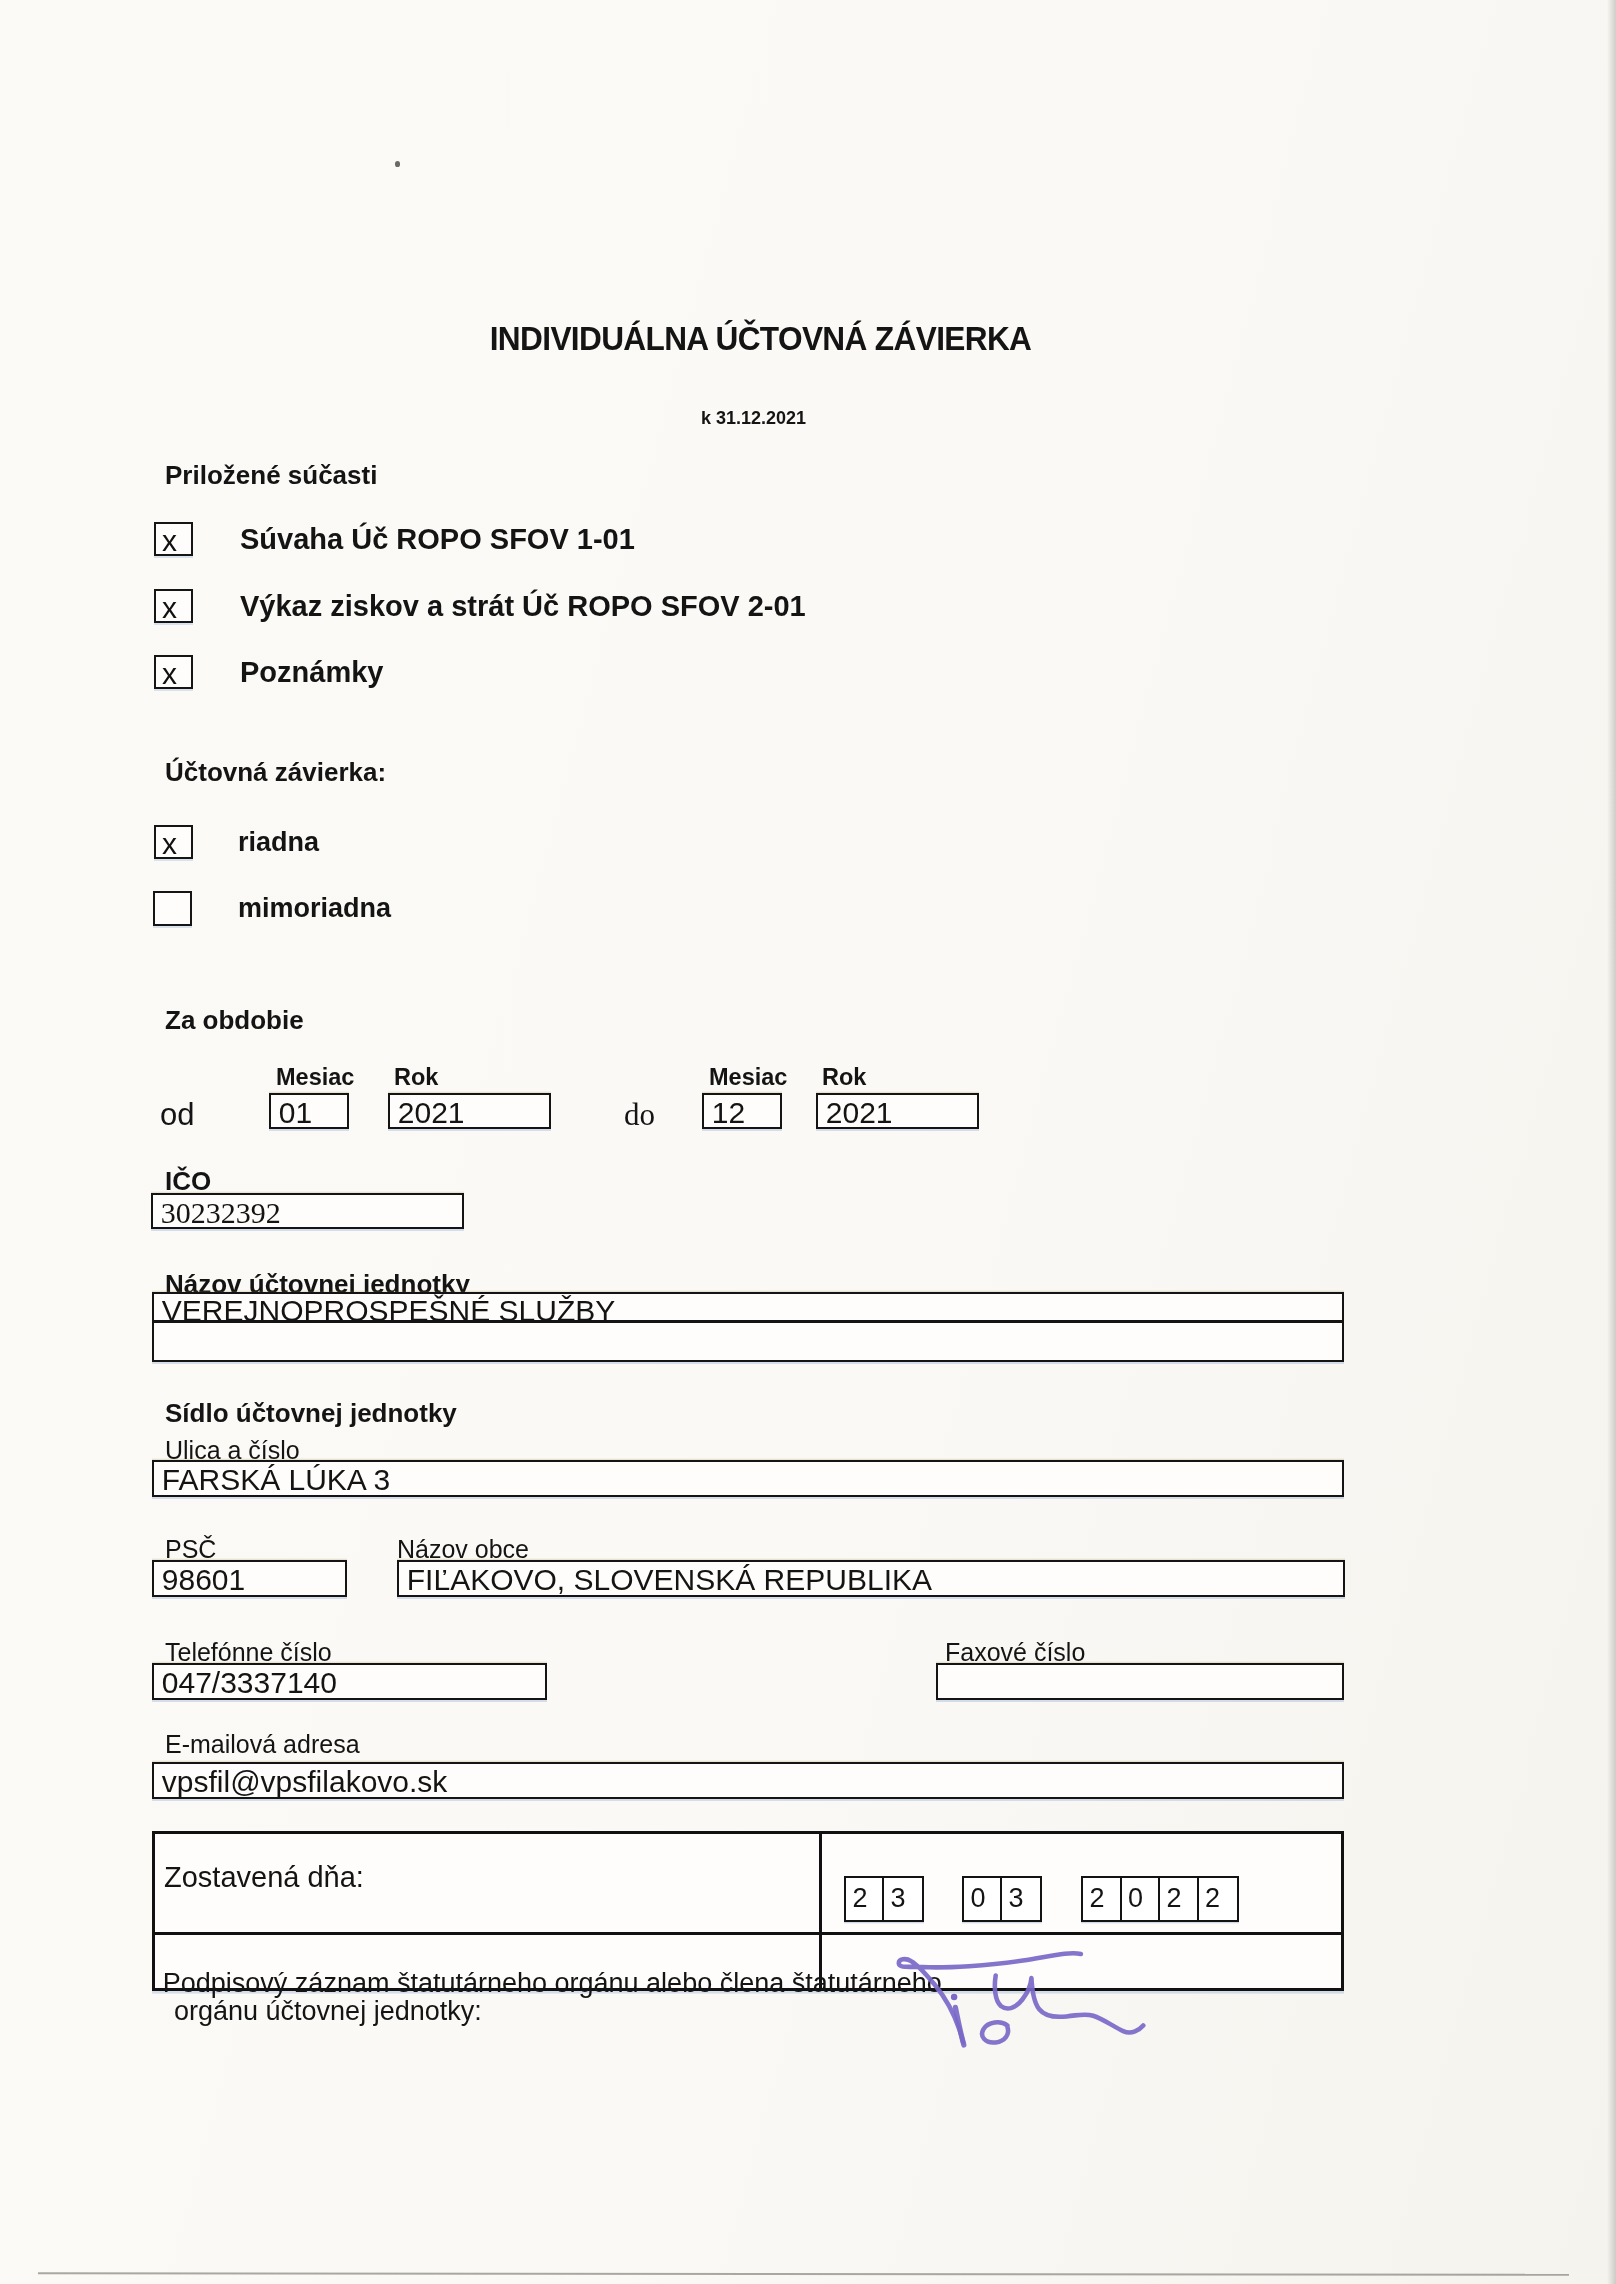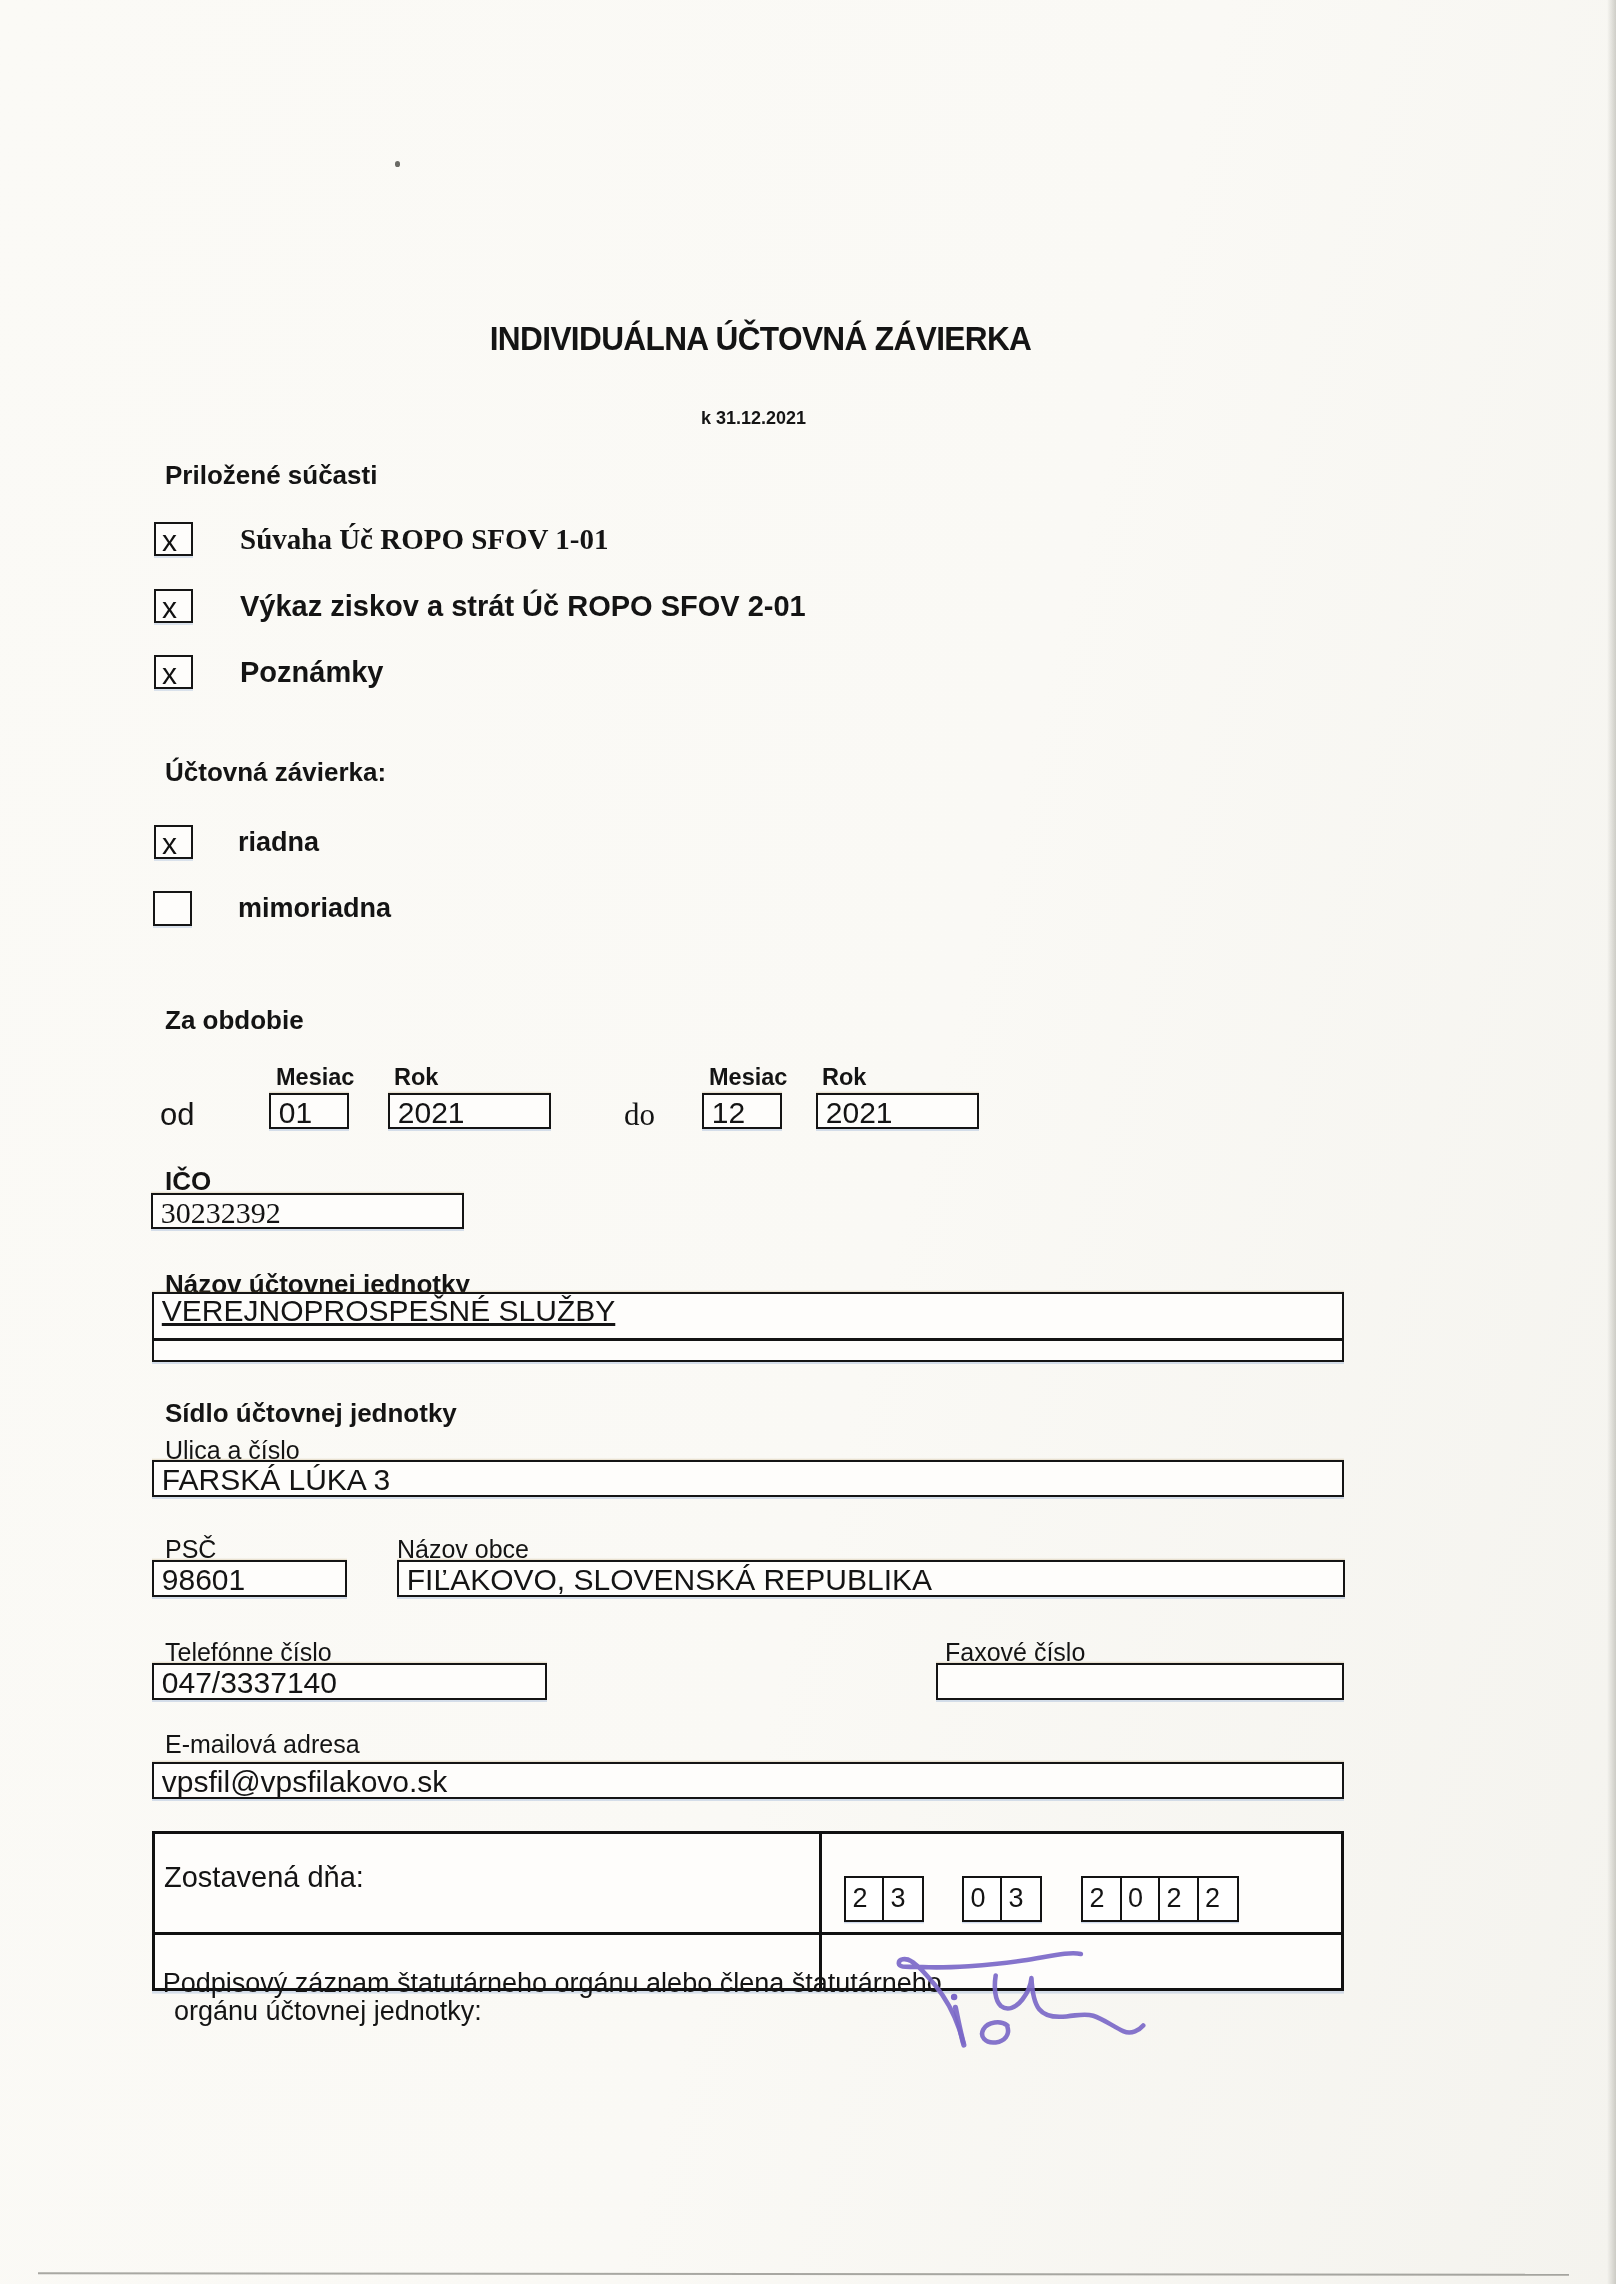--- a/index.html
+++ b/index.html
@@ -57,7 +57,7 @@
   <div class="abs cbx" style="left:154px;top:522px;width:39px;height:34px;">
     <span class="mk">x</span>
   </div>
-  <div class="abs cblabel" style="left:240px;top:522px;line-height:34px;font-family:Liberation Serif, serif;">Súvaha Úč ROPO SFOV 1-01</div>
+  <div class="abs cblabel" style="left:240px;top:522px;line-height:34px;">Súvaha Úč ROPO SFOV 1-01</div>
 
   <div class="abs cbx" style="left:154px;top:589px;width:39px;height:34px;">
     <span class="mk">x</span>

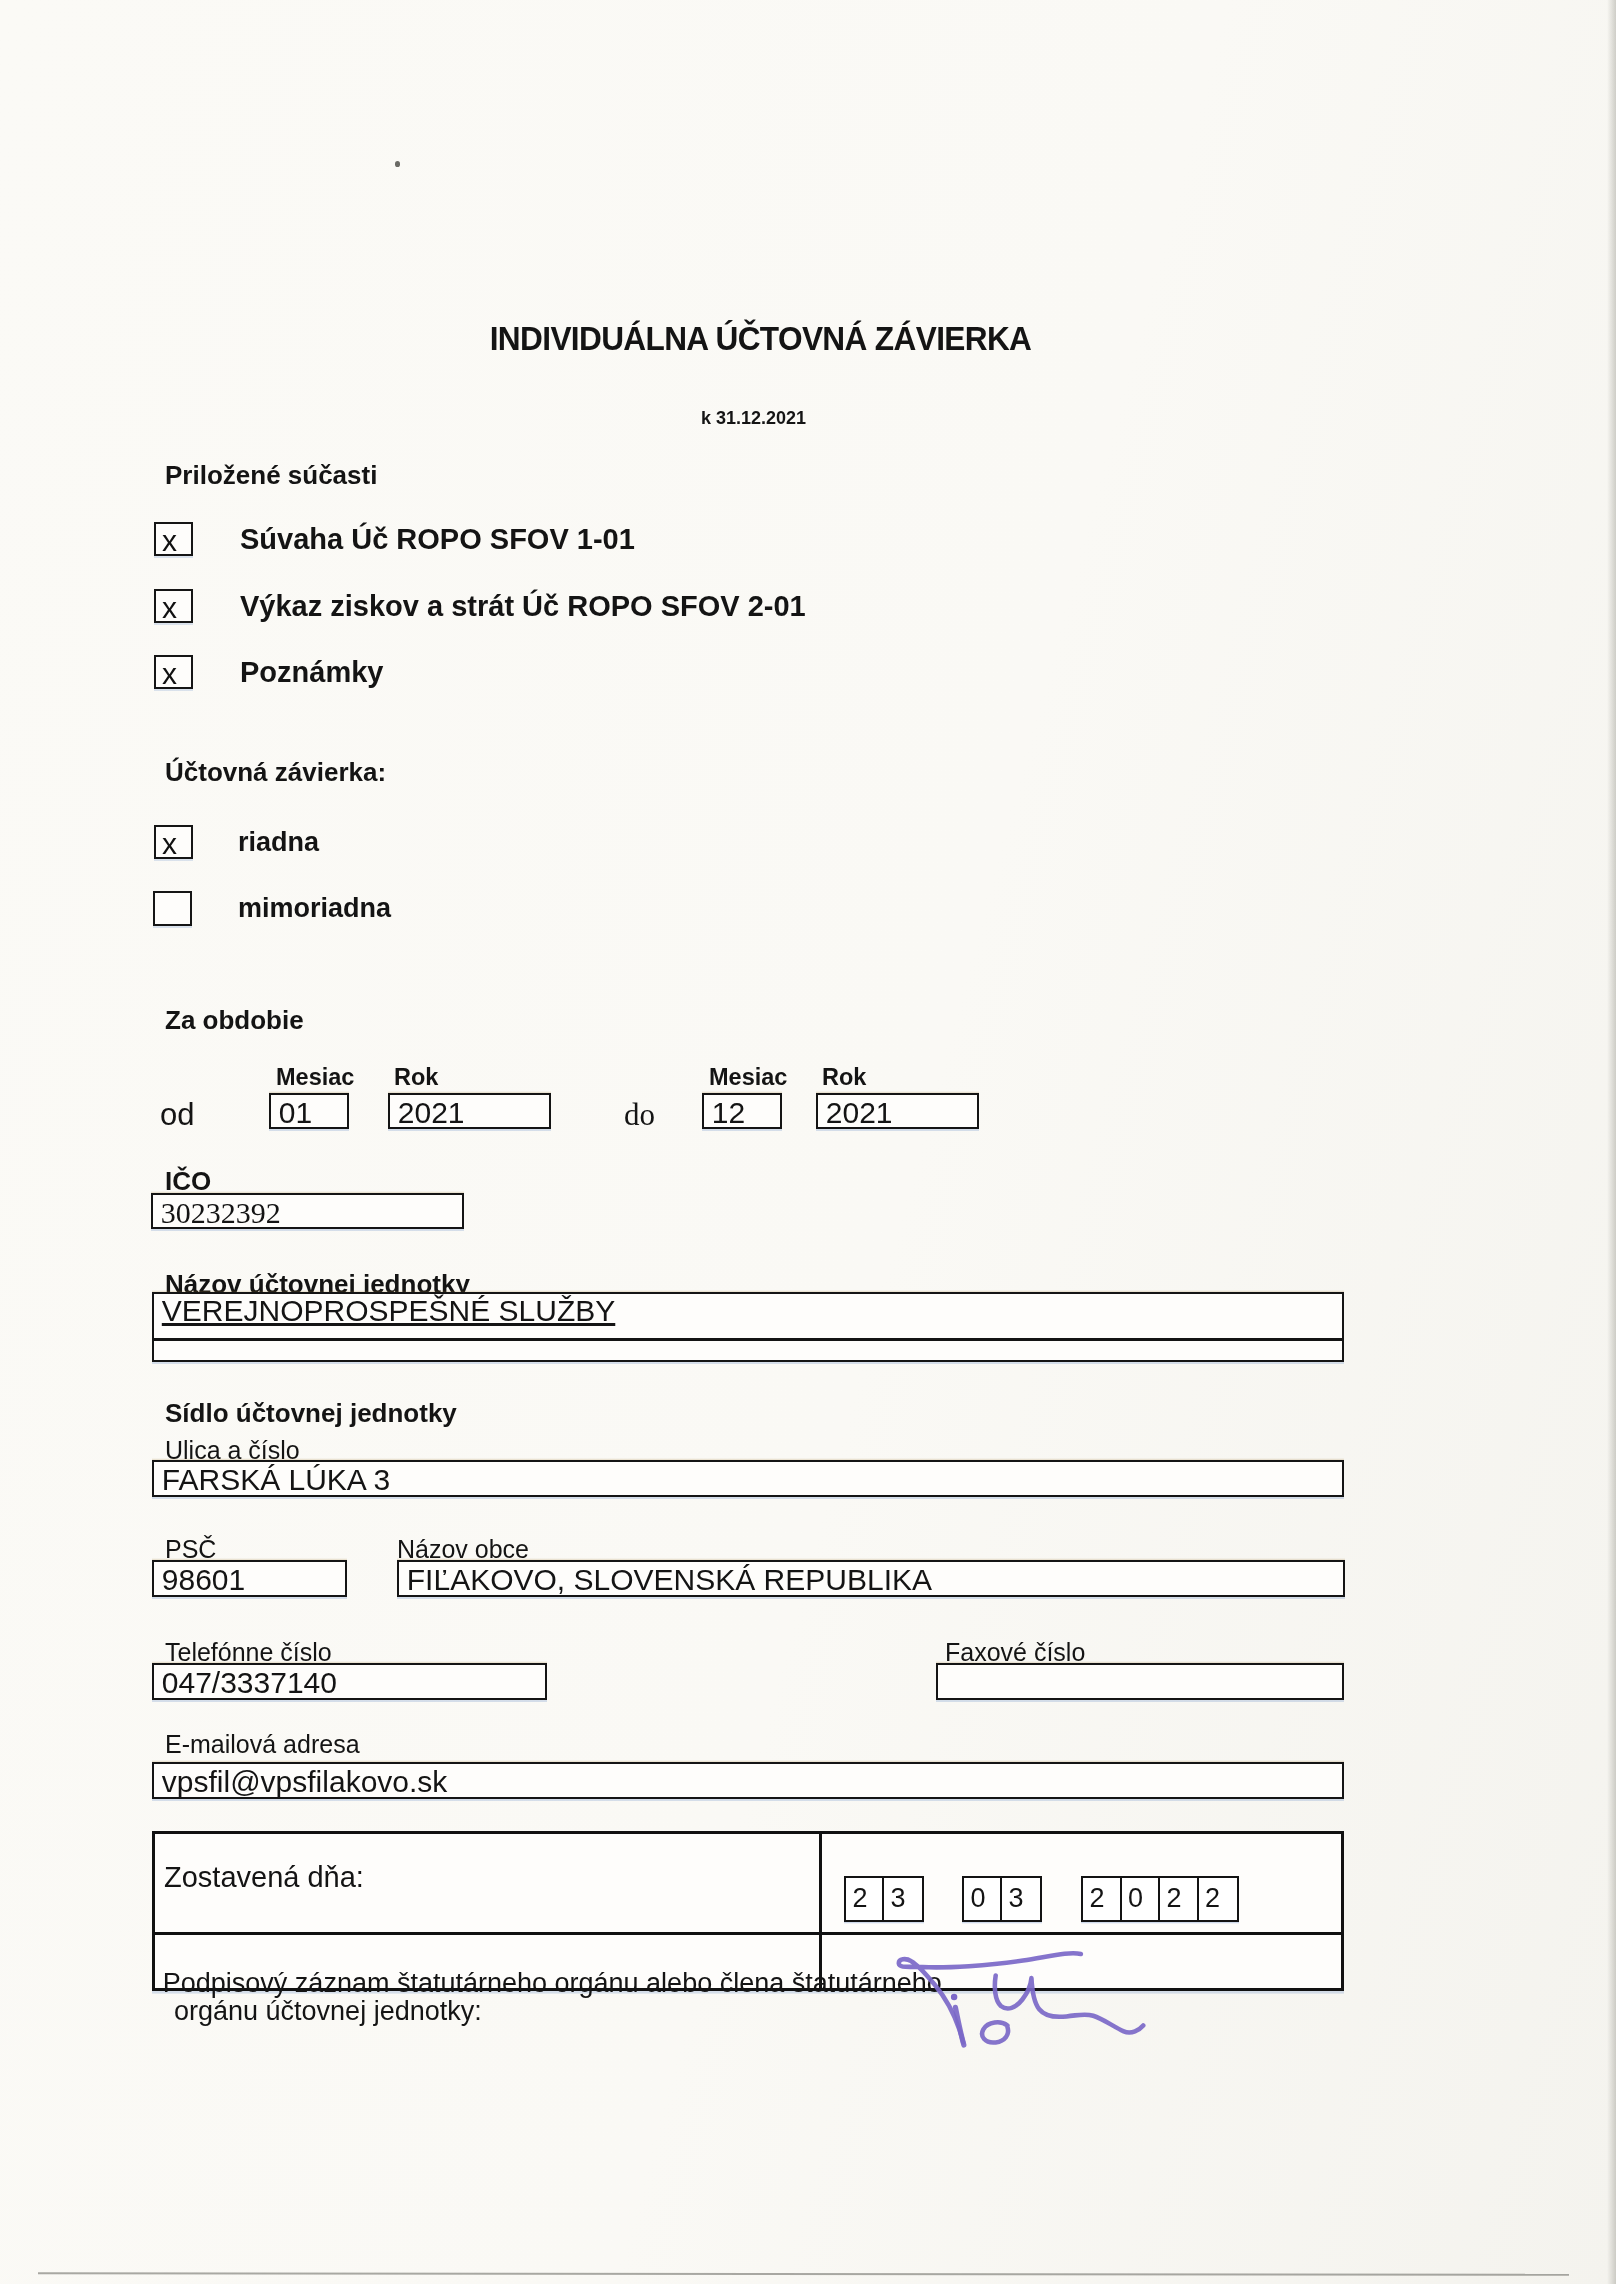--- a/index.html
+++ b/index.html
@@ -100,7 +100,7 @@
 
   <div class="abs hb" style="left:165px;top:1269px;">Názov účtovnej jednotky</div>
   <div class="abs fbox" style="left:152px;top:1292px;width:1192px;height:70px;">
-    <div class="val" style="height:44px;line-height:34px;text-decoration:underline;">VEREJNOPROSPEŠNÉ SLUŽBY</div>
+    <div class="val" style="height:26px;line-height:34px;">VEREJNOPROSPEŠNÉ SLUŽBY</div>
     <div style="height:2.6px;background:#141414;"></div>
     <div class="val" style="height:29px;line-height:29px;"></div>
   </div>

